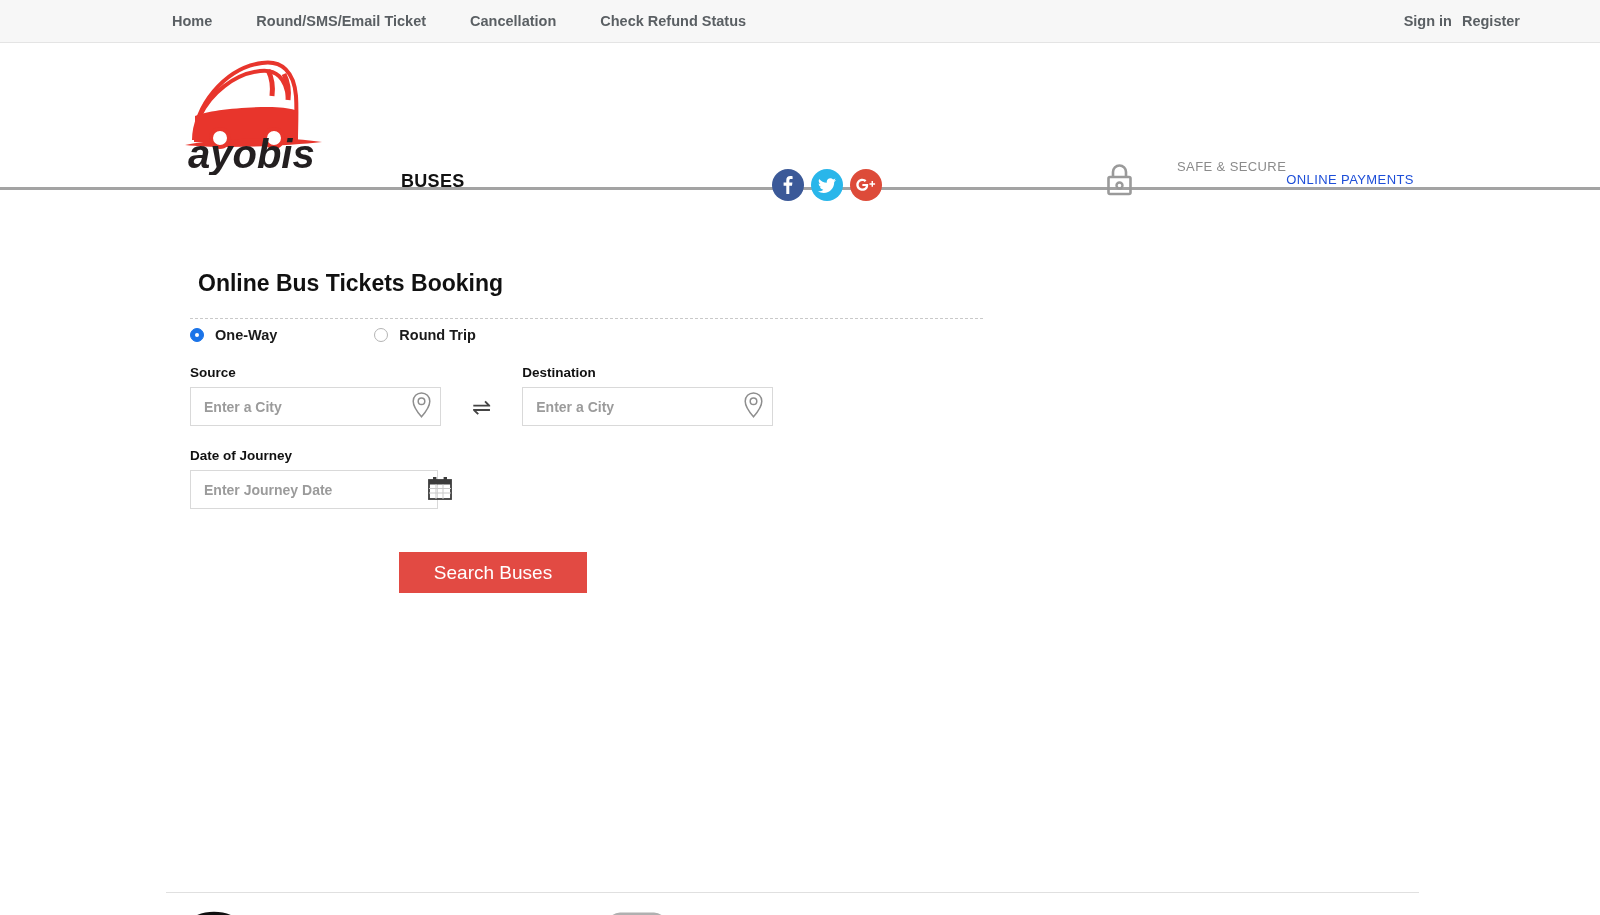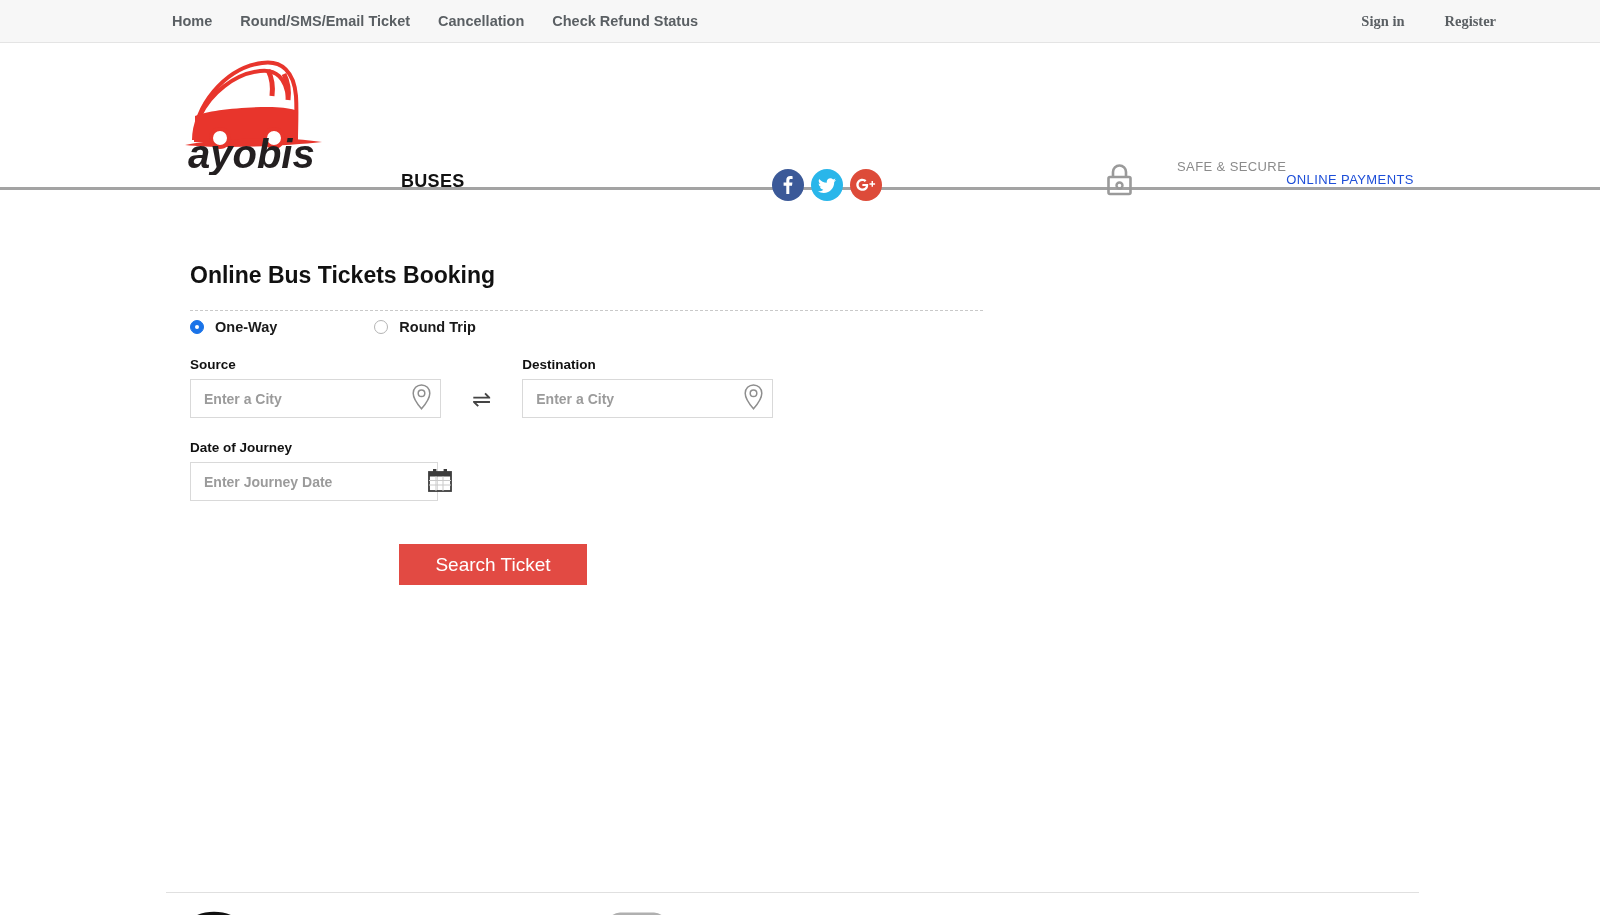--- a/index.html
+++ b/index.html
@@ -21,7 +21,7 @@
     align-items: center;
     padding: 0 0 0 172px;
   }
-  .topbar-left { display: flex; align-items: center; gap: 28px; }
+  .topbar-left { display: flex; align-items: center; gap: 44px; }
   .topbar-right { margin-left: auto; display: flex; align-items: center; gap: 40px; padding-right: 104px; font-family: Liberation Serif, serif; }
   .toplink {
     font-size: 14.5px; font-weight: bold; color: #5a5f63;

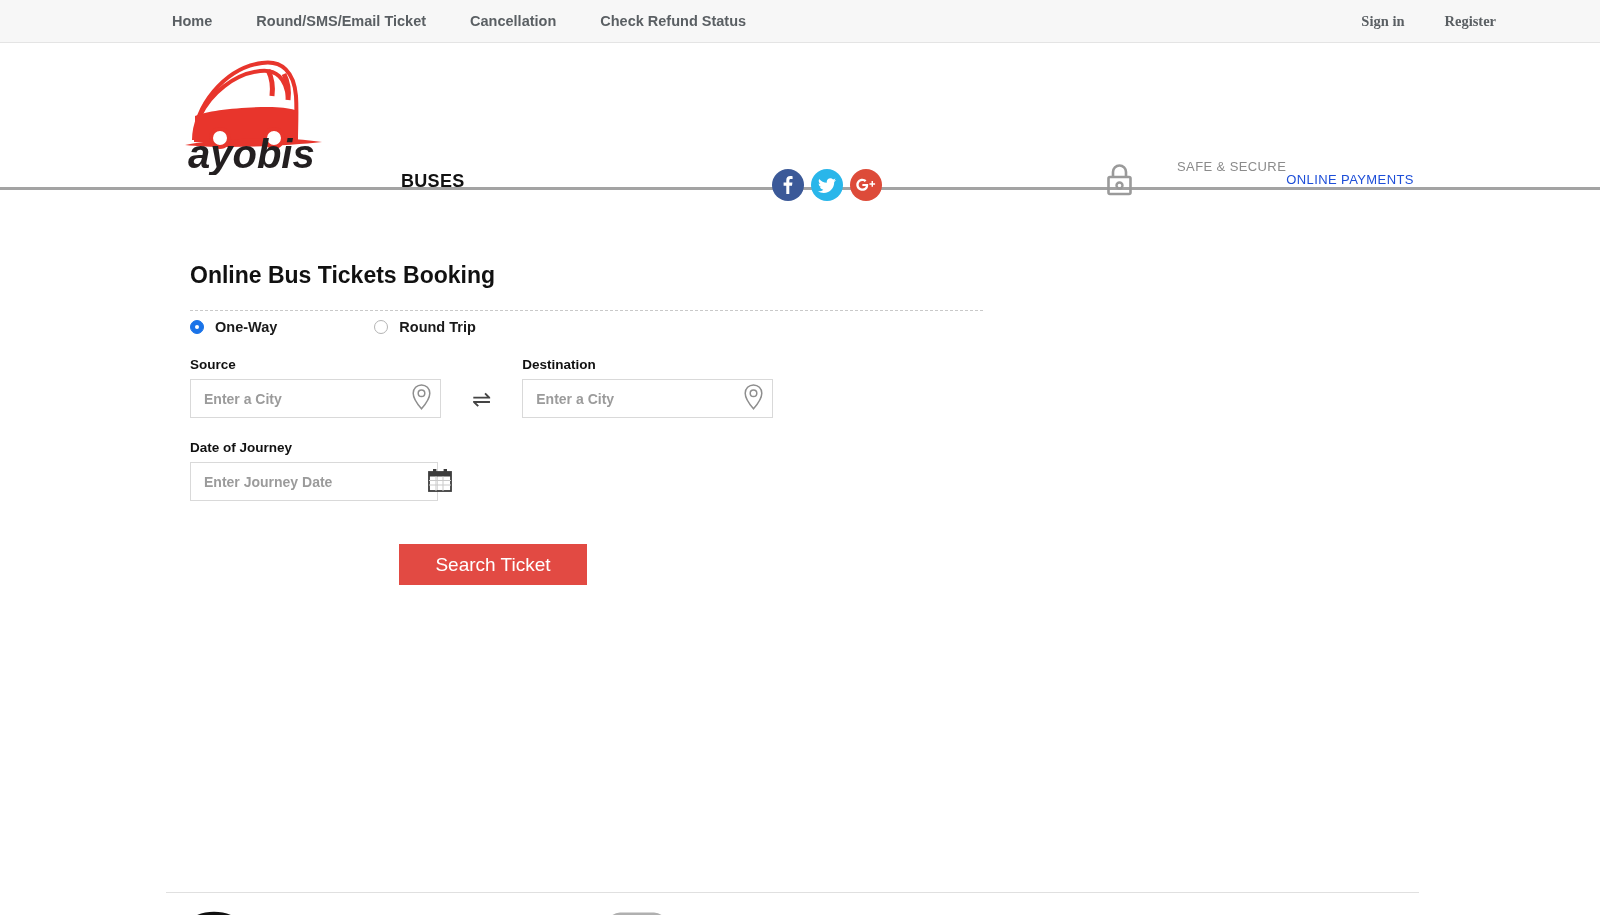--- a/index.html
+++ b/index.html
@@ -22,7 +22,7 @@
     padding: 0 0 0 172px;
   }
   .topbar-left { display: flex; align-items: center; gap: 44px; }
-  .topbar-right { margin-left: auto; display: flex; align-items: center; gap: 40px; padding-right: 104px; font-family: Liberation Serif, serif; }
+  .topbar-right { margin-left: auto; display: flex; align-items: center; gap: 10px; padding-right: 80px; }
   .toplink {
     font-size: 14.5px; font-weight: bold; color: #5a5f63;
     text-decoration: none; white-space: nowrap; cursor: pointer;

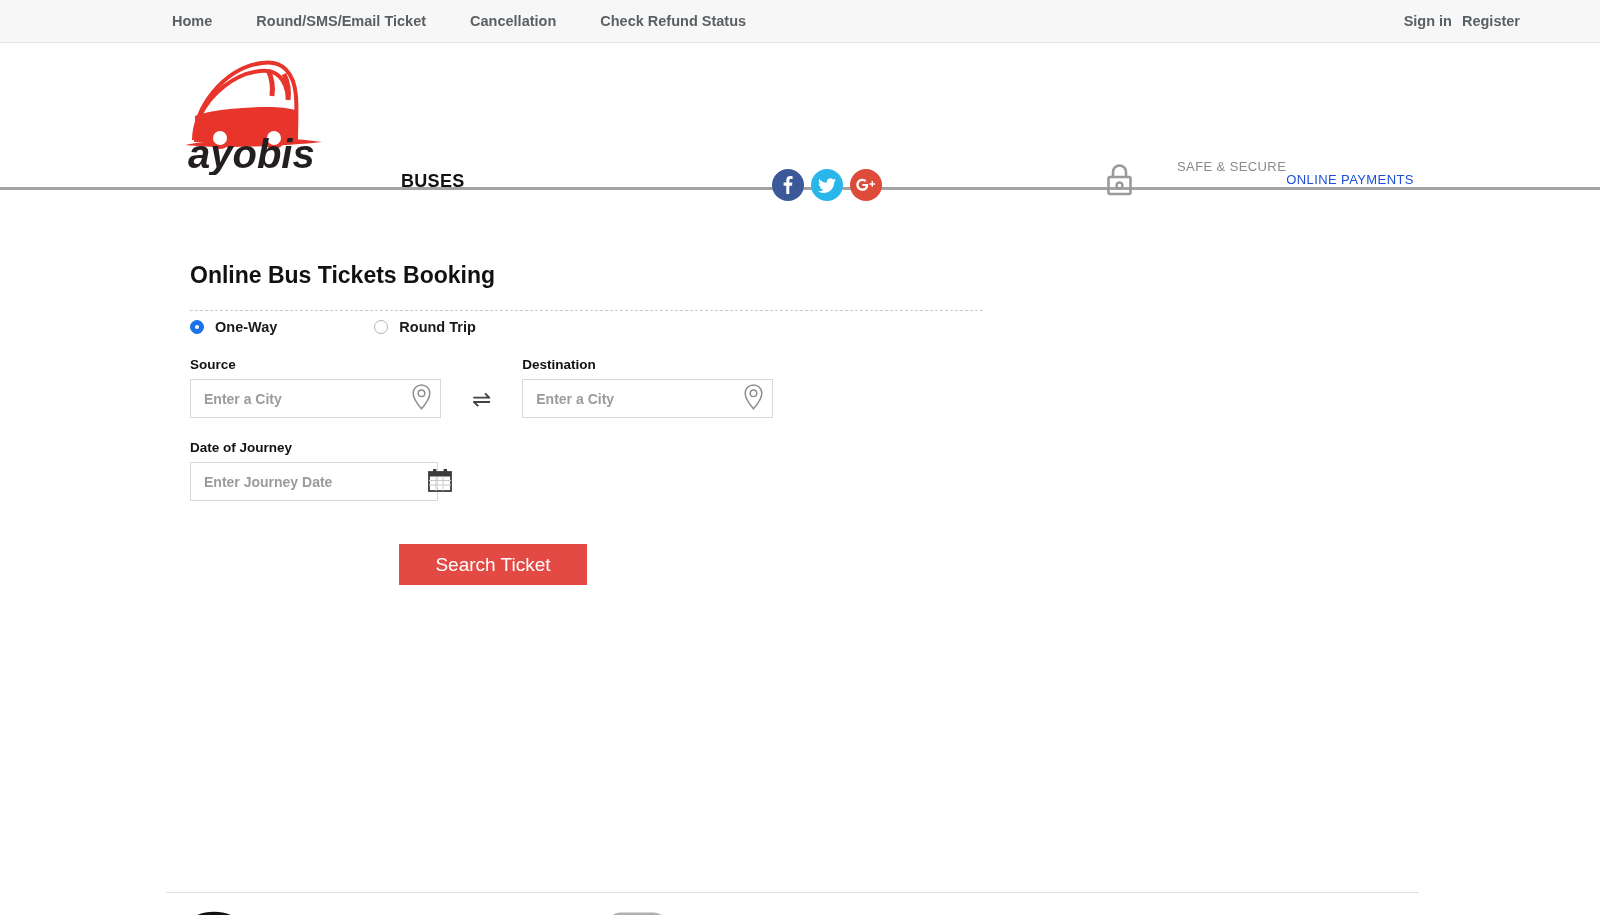--- a/index.html
+++ b/index.html
@@ -61,7 +61,7 @@
   
   .content { position: relative; }
   .form-wrap { position: absolute; left: 190px; top: 72px; width: 800px; }
-  .form-title { font-size: 23px; font-weight: bold; color: #111; margin: 0; }
+  .form-title { font-size: 23px; font-weight: bold; color: #111; margin: 8px; }
   .dashed-divider {
     margin-top: 21px; border-top: 1px dashed #c9c9c9; width: 793px;
   }

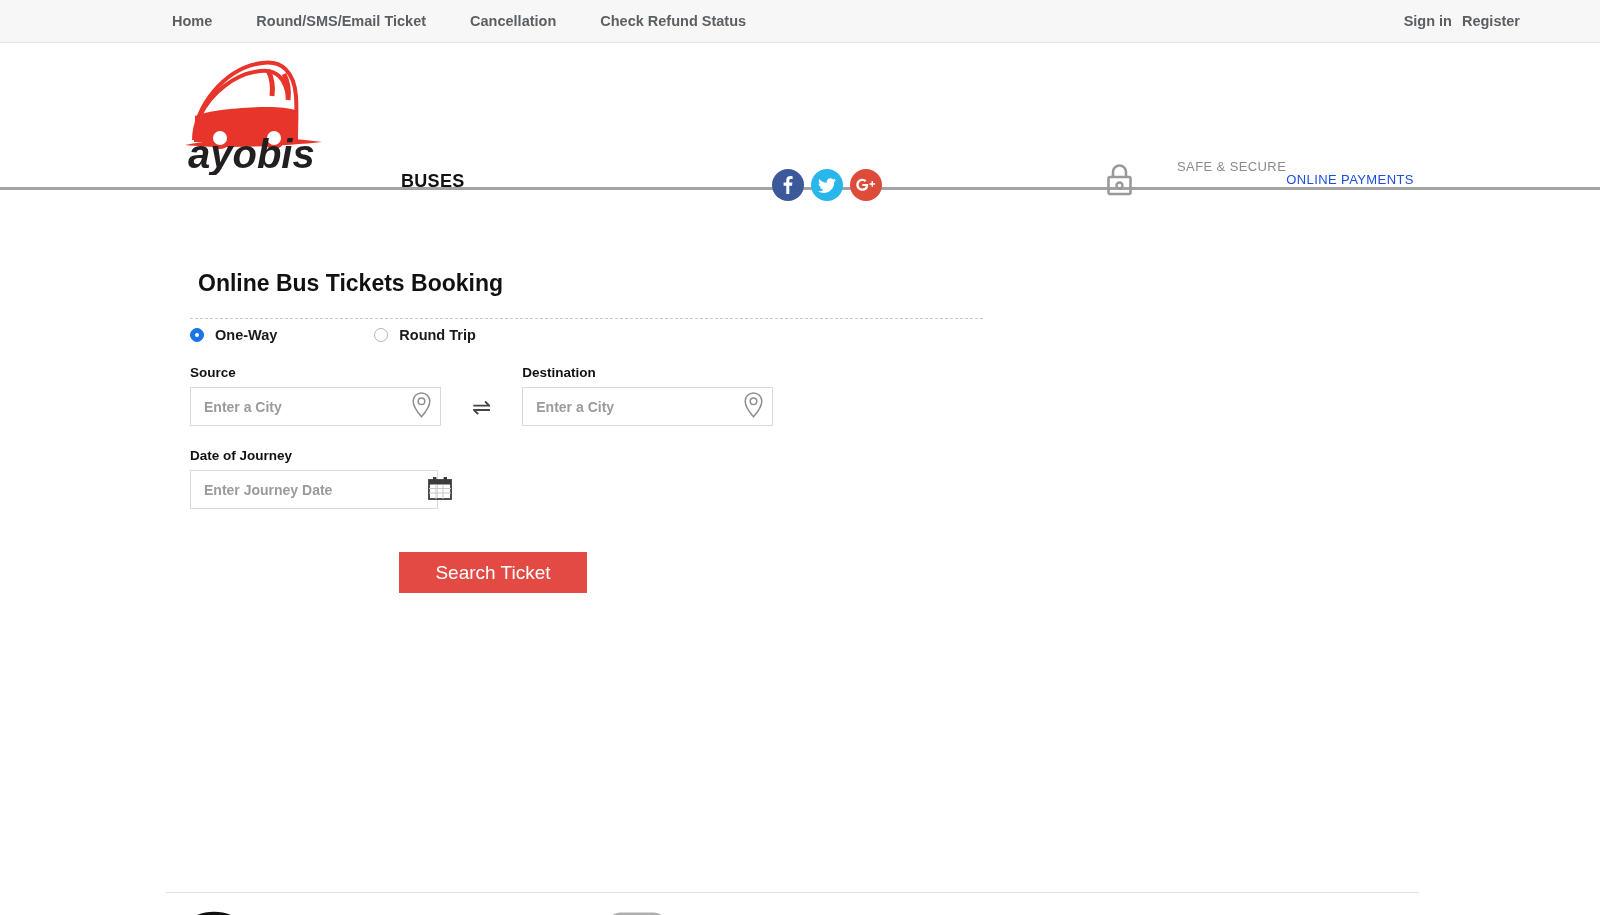--- a/index.html
+++ b/index.html
@@ -265,7 +265,7 @@
       </div>
     </div>
 
-    <button class="search-btn">Search Ticket</button>
+    <button class="search-btn">Search Buses</button>
   </div>
 
   <div class="features-top-rule"></div>

